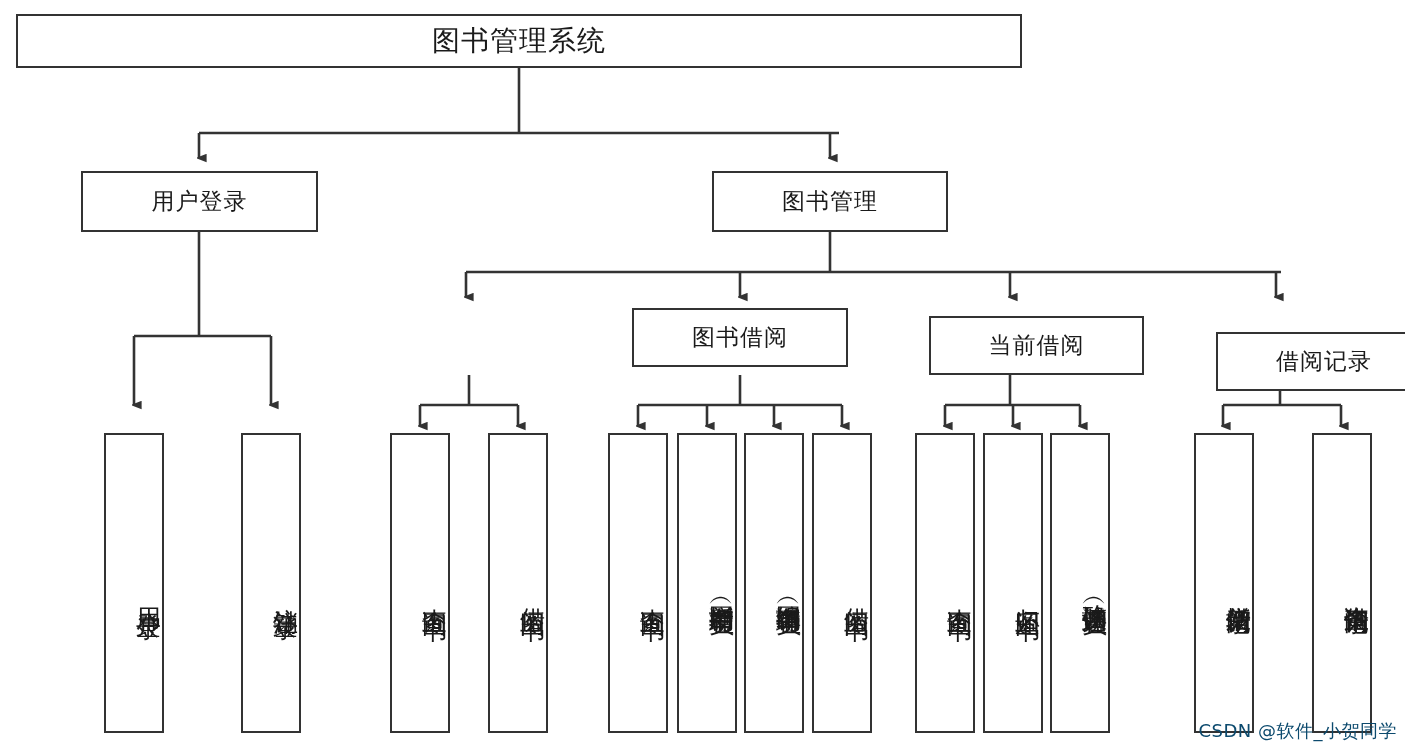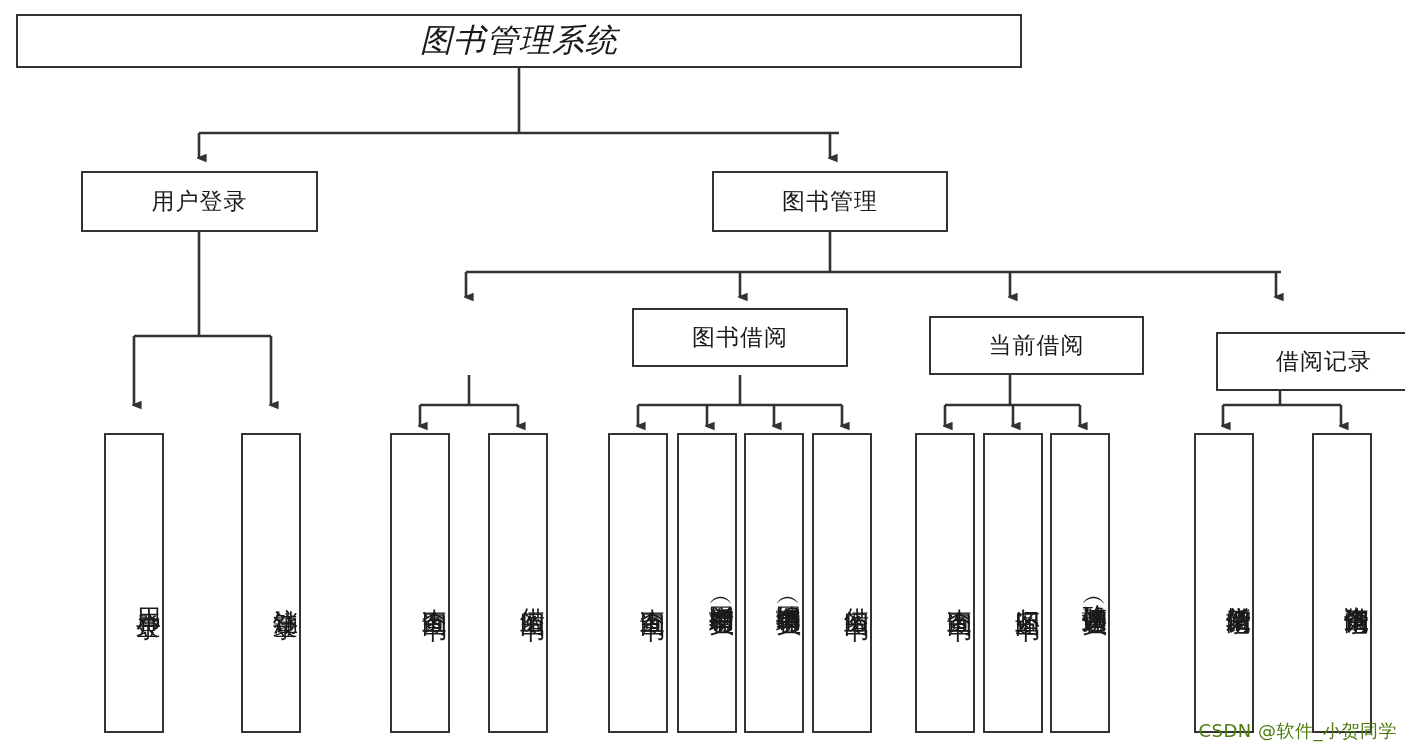--- a/index.html
+++ b/index.html
@@ -42,8 +42,7 @@
     line-height: 1.1;
   }
   .node.root {
-    font-size: 32px;
-    font-style: italic;
+    font-size: 28px;
   }
   .node.vert {
     writing-mode: vertical-rl;

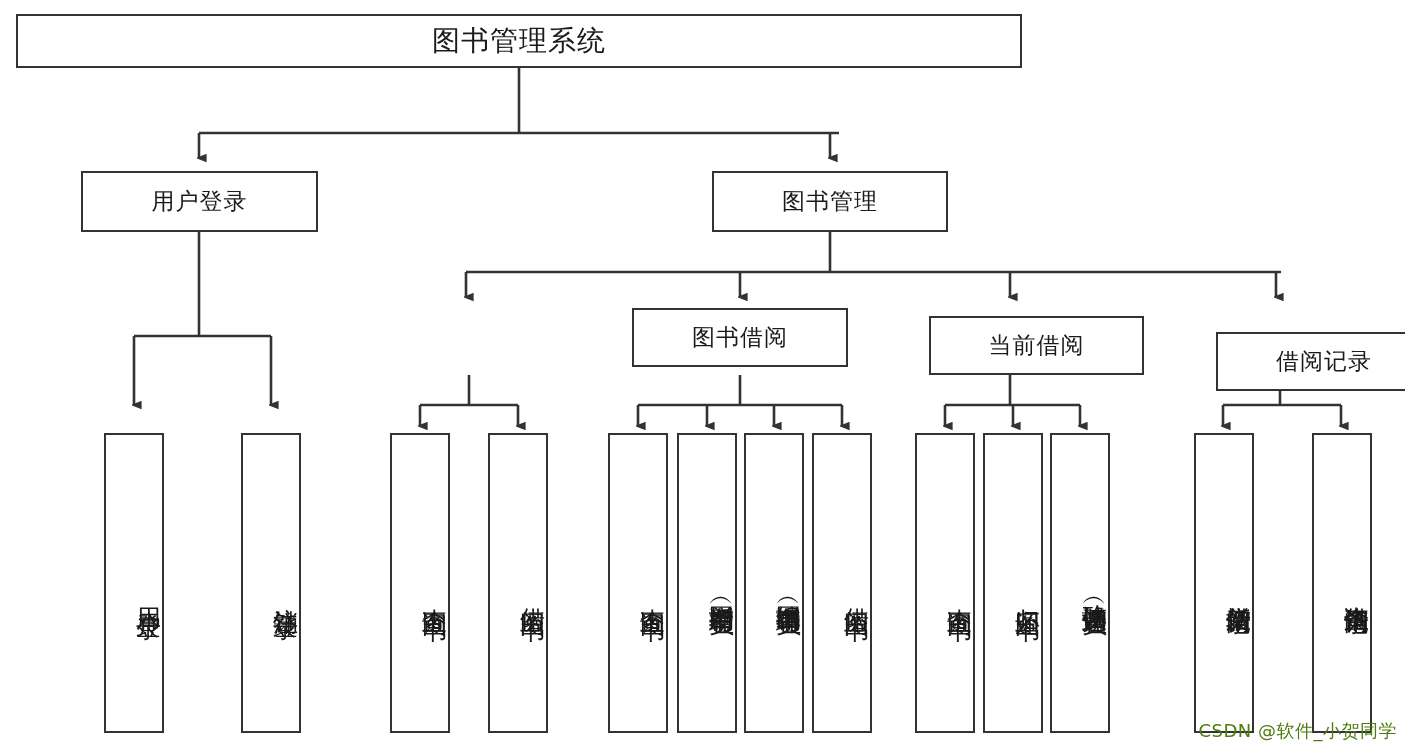--- a/index.html
+++ b/index.html
@@ -63,7 +63,7 @@
     right: 8px;
     bottom: 4px;
     font-size: 18px;
-    color: #4d7c0f;
+    color: #0c4a6e;
     white-space: nowrap;
     letter-spacing: 0.5px;
   }

